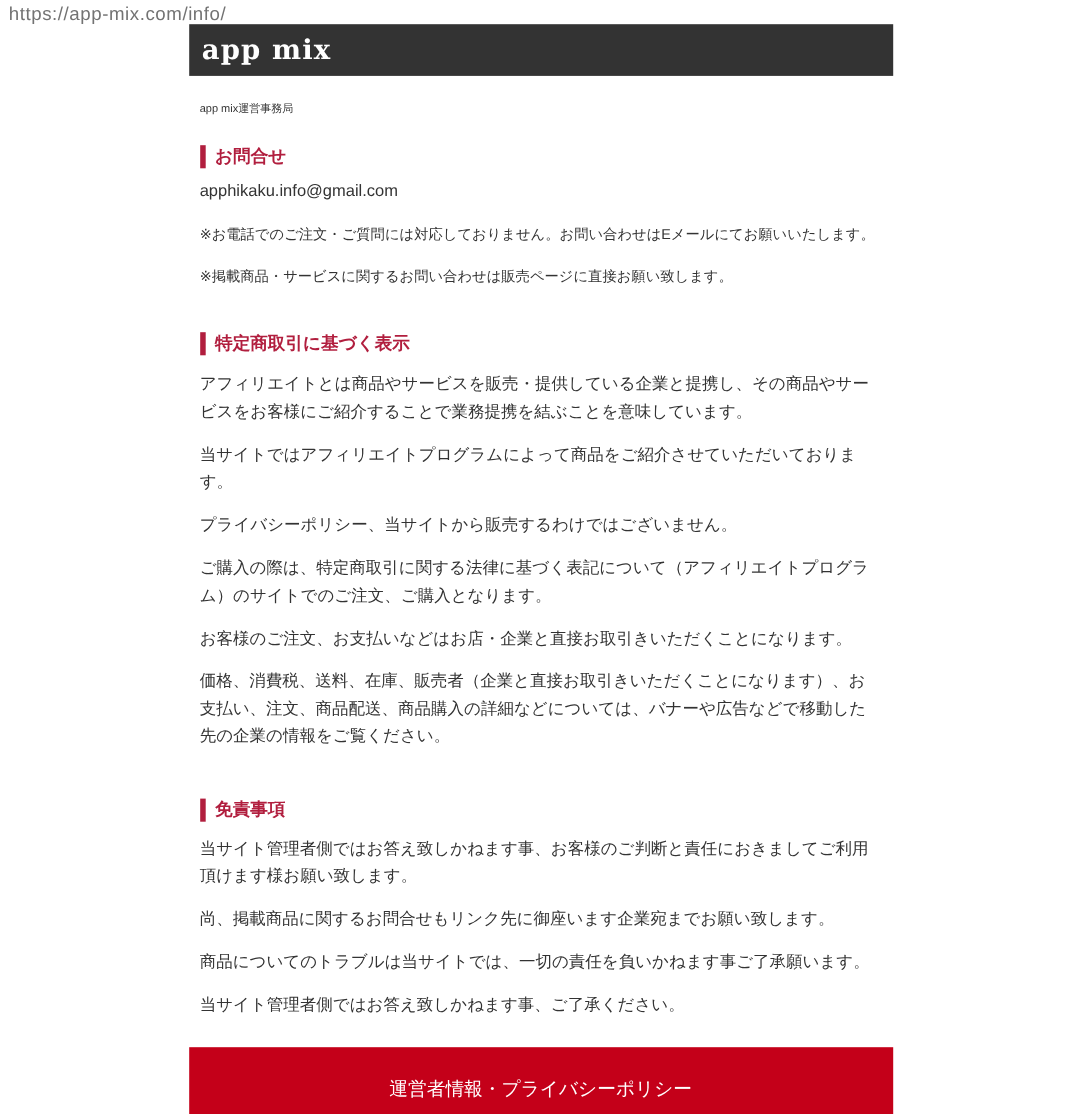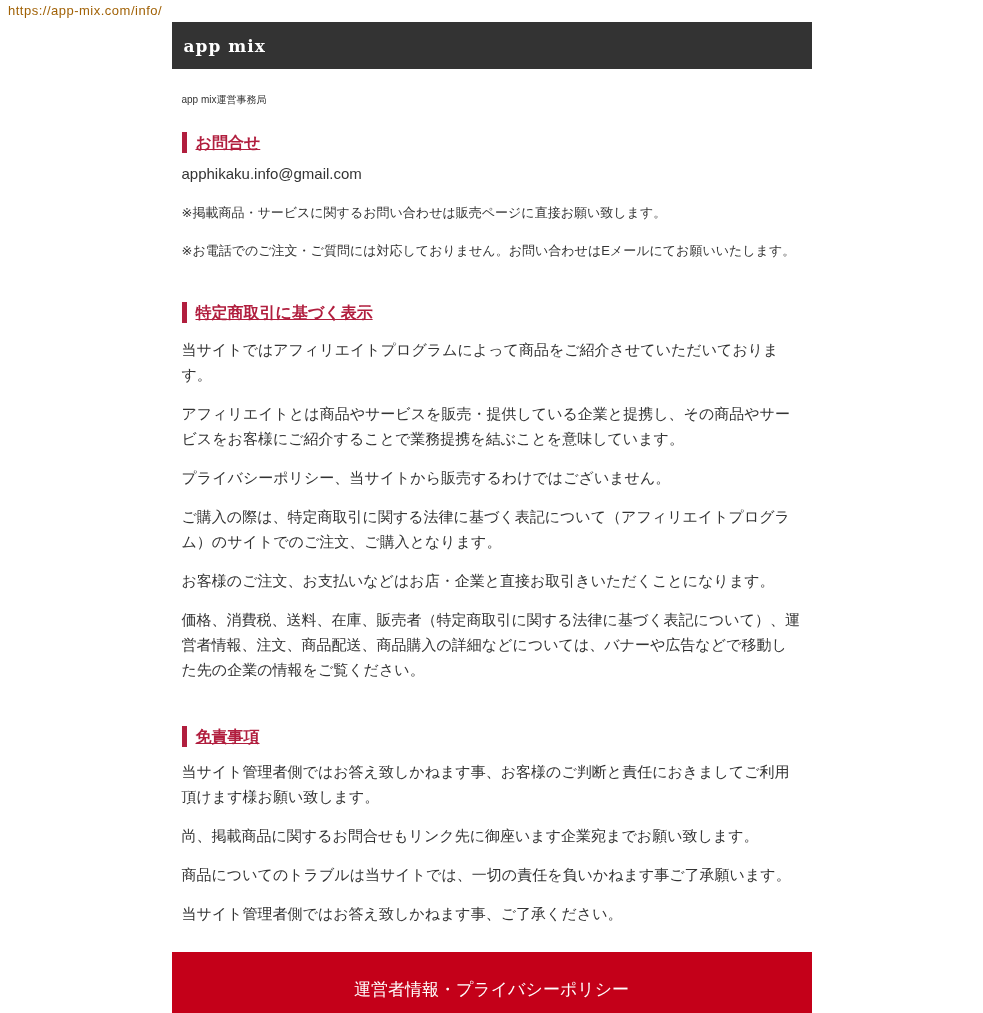--- a/index.html
+++ b/index.html
@@ -23,8 +23,8 @@
     position:absolute;
     top:3px;
     left:8px;
-    font-size:13px;
-    color:#a16207;
+    font-size:17px;
+    color:#737373;
     letter-spacing:0.5px;
     white-space:nowrap;
   }

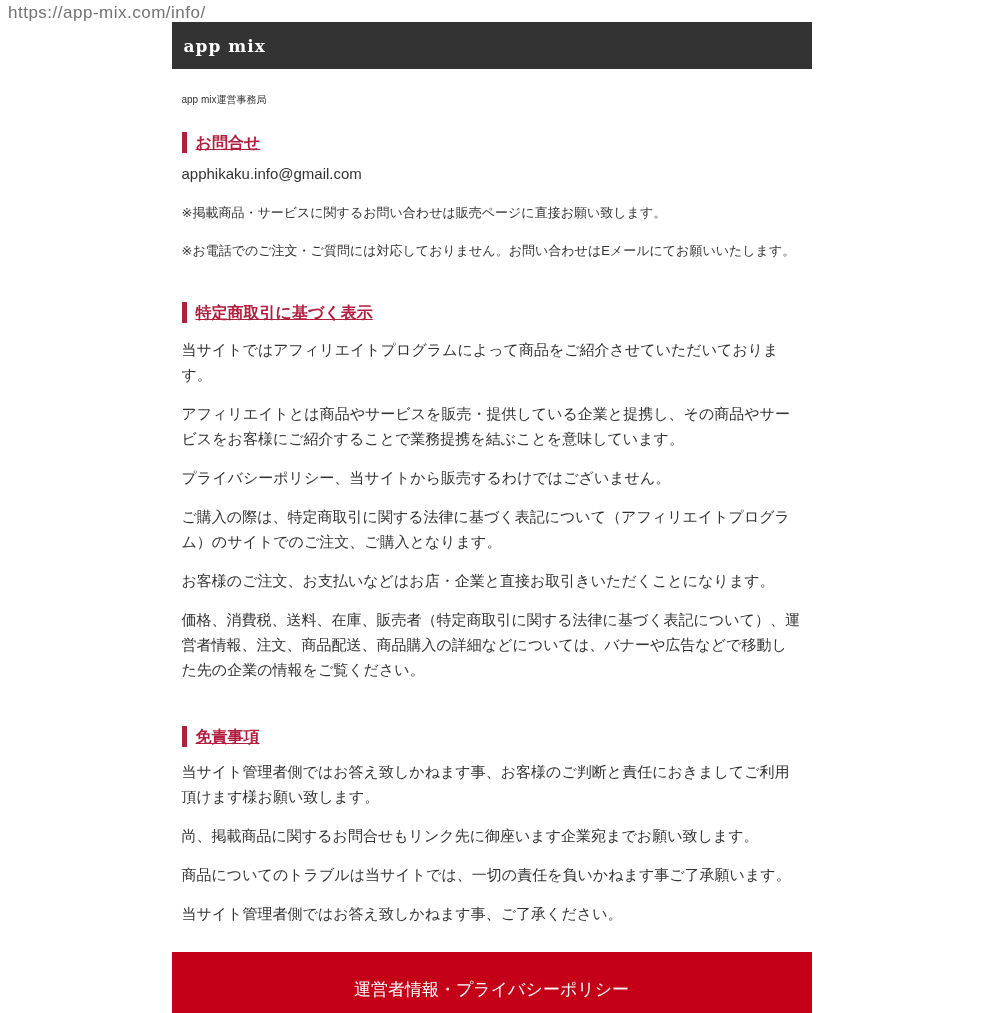--- a/index.html
+++ b/index.html
@@ -42,7 +42,7 @@
     padding:0 12px;
     font-family:"DejaVu Serif","Liberation Serif",serif;
     font-weight:bold;
-    font-size:17px;
+    font-size:25px;
     letter-spacing:1px;
   }
   .site-header a{color:#ffffff;text-decoration:none;cursor:pointer;}

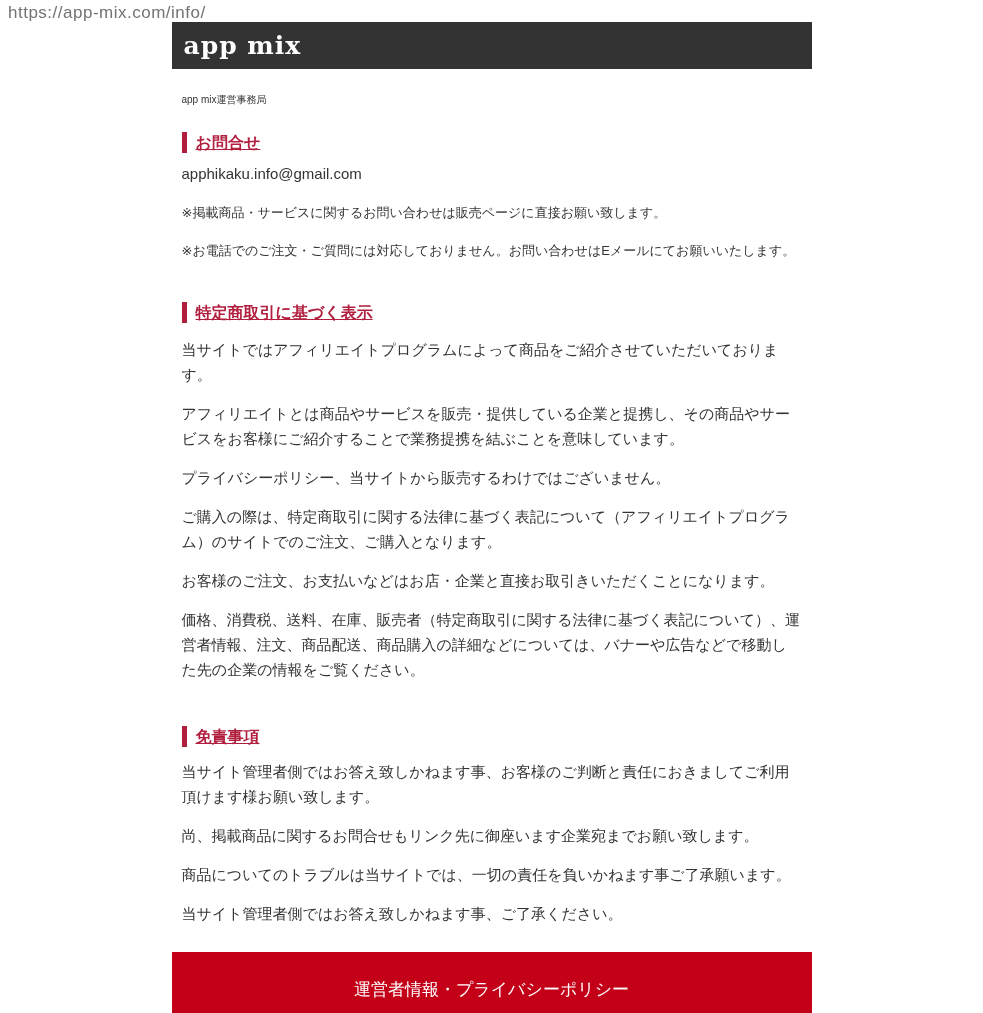--- a/index.html
+++ b/index.html
@@ -60,7 +60,6 @@
     color:var(--accent-red);
     border-left:5px solid var(--accent-red);
     padding-left:9px;
-    text-decoration:underline;
   }
   h2.section-heading.first{margin-top:24px;}
   .email{

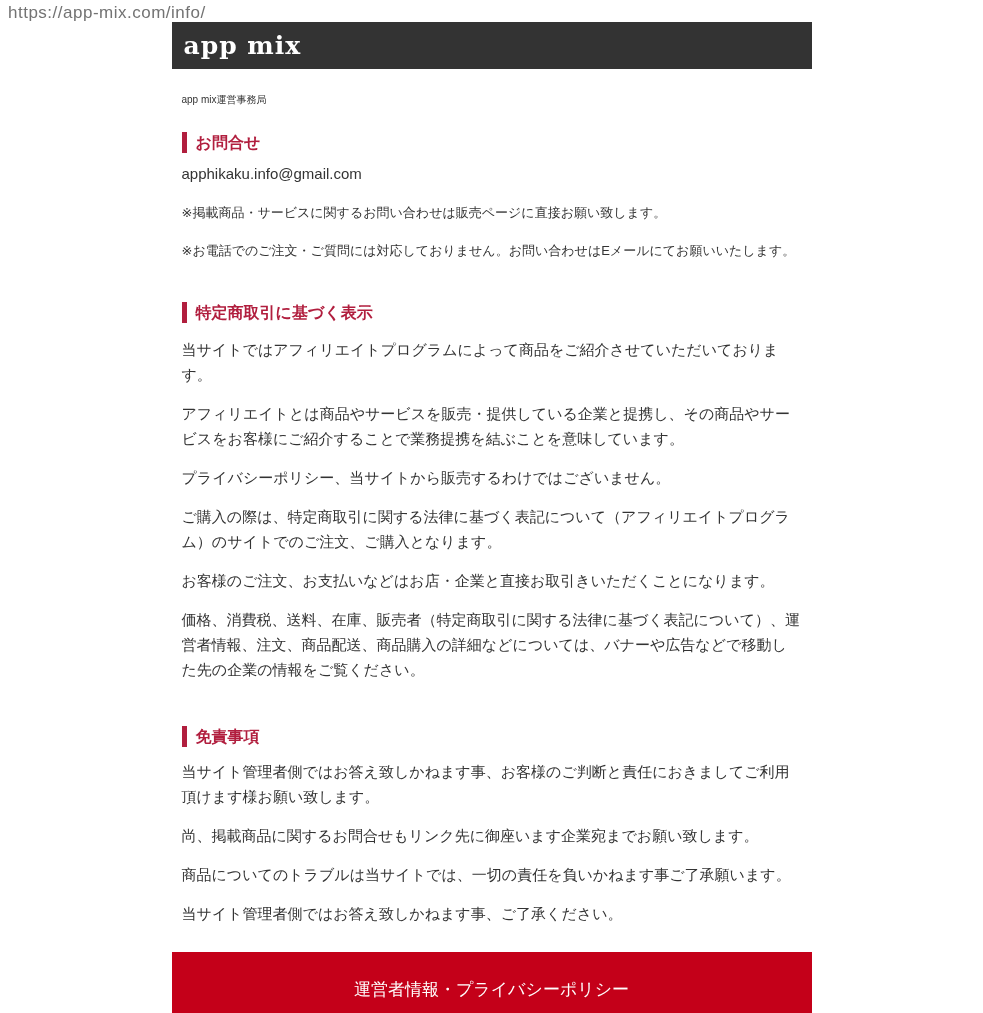--- a/index.html
+++ b/index.html
@@ -117,8 +117,8 @@
     <section class="contact">
       <h2 class="section-heading first">お問合せ</h2>
       <p class="email">apphikaku.info@gmail.com</p>
+      <p class="note">※お電話でのご注文・ご質問には対応しておりません。お問い合わせはEメールにてお願いいたします。</p>
       <p class="note">※掲載商品・サービスに関するお問い合わせは販売ページに直接お願い致します。</p>
-      <p class="note">※お電話でのご注文・ご質問には対応しておりません。お問い合わせはEメールにてお願いいたします。</p>
     </section>
 
     <section class="commerce-law">

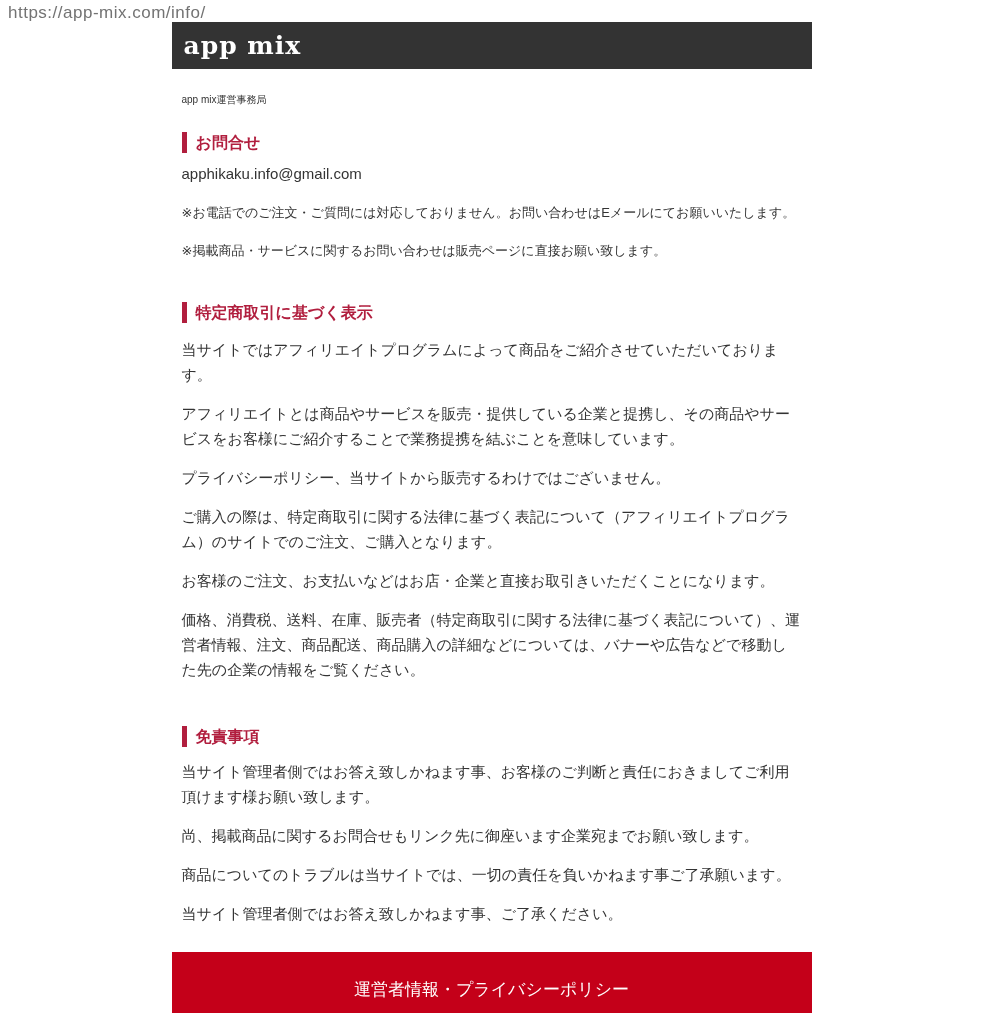--- a/index.html
+++ b/index.html
@@ -123,8 +123,8 @@
 
     <section class="commerce-law">
       <h2 class="section-heading">特定商取引に基づく表示</h2>
+      <p class="body-p">アフィリエイトとは商品やサービスを販売・提供している企業と提携し、その商品やサービスをお客様にご紹介することで業務提携を結ぶことを意味しています。</p>
       <p class="body-p">当サイトではアフィリエイトプログラムによって商品をご紹介させていただいております。</p>
-      <p class="body-p">アフィリエイトとは商品やサービスを販売・提供している企業と提携し、その商品やサービスをお客様にご紹介することで業務提携を結ぶことを意味しています。</p>
       <p class="body-p">プライバシーポリシー、当サイトから販売するわけではございません。</p>
       <p class="body-p">ご購入の際は、特定商取引に関する法律に基づく表記について（アフィリエイトプログラム）のサイトでのご注文、ご購入となります。</p>
       <p class="body-p">お客様のご注文、お支払いなどはお店・企業と直接お取引きいただくことになります。</p>

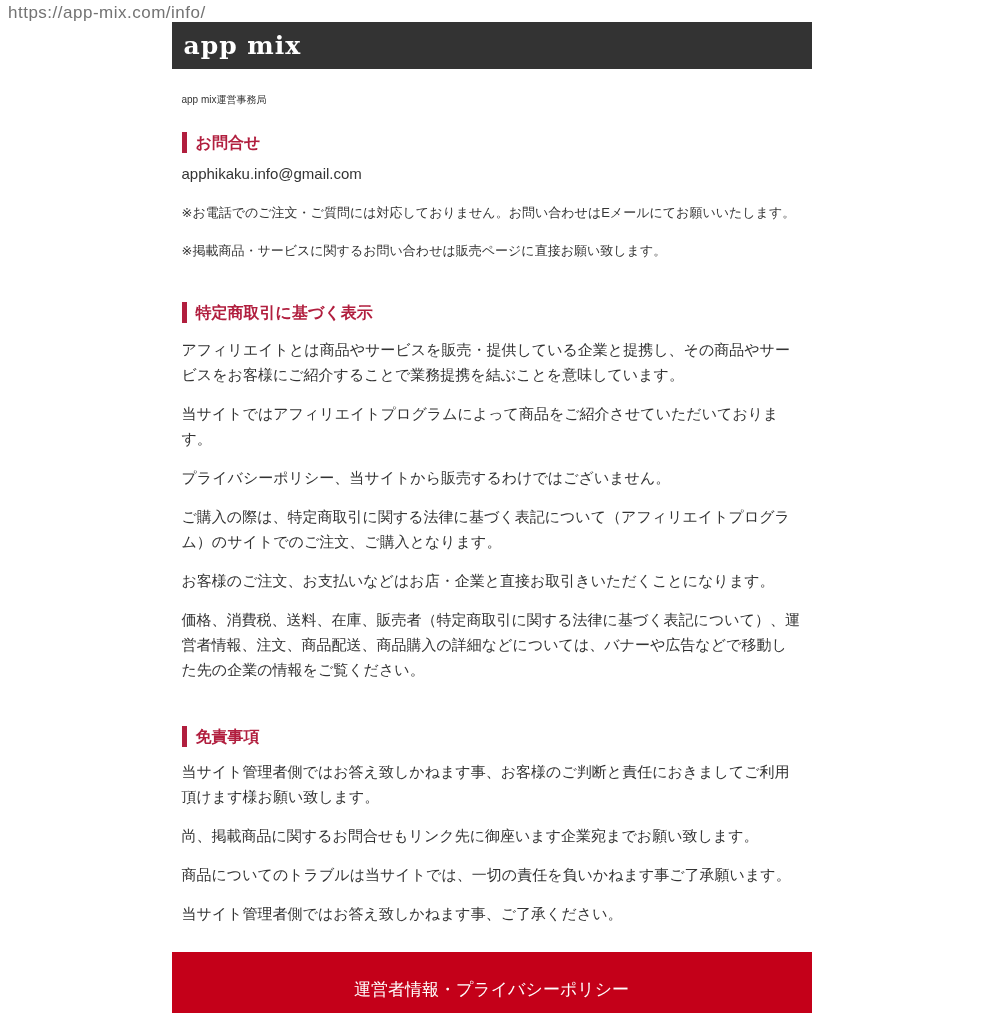--- a/index.html
+++ b/index.html
@@ -128,7 +128,7 @@
       <p class="body-p">プライバシーポリシー、当サイトから販売するわけではございません。</p>
       <p class="body-p">ご購入の際は、特定商取引に関する法律に基づく表記について（アフィリエイトプログラム）のサイトでのご注文、ご購入となります。</p>
       <p class="body-p">お客様のご注文、お支払いなどはお店・企業と直接お取引きいただくことになります。</p>
-      <p class="body-p">価格、消費税、送料、在庫、販売者（特定商取引に関する法律に基づく表記について）、運営者情報、注文、商品配送、商品購入の詳細などについては、バナーや広告などで移動した先の企業の情報をご覧ください。</p>
+      <p class="body-p">価格、消費税、送料、在庫、販売者（企業と直接お取引きいただくことになります）、お支払い、注文、商品配送、商品購入の詳細などについては、バナーや広告などで移動した先の企業の情報をご覧ください。</p>
     </section>
 
     <section class="disclaimer">

